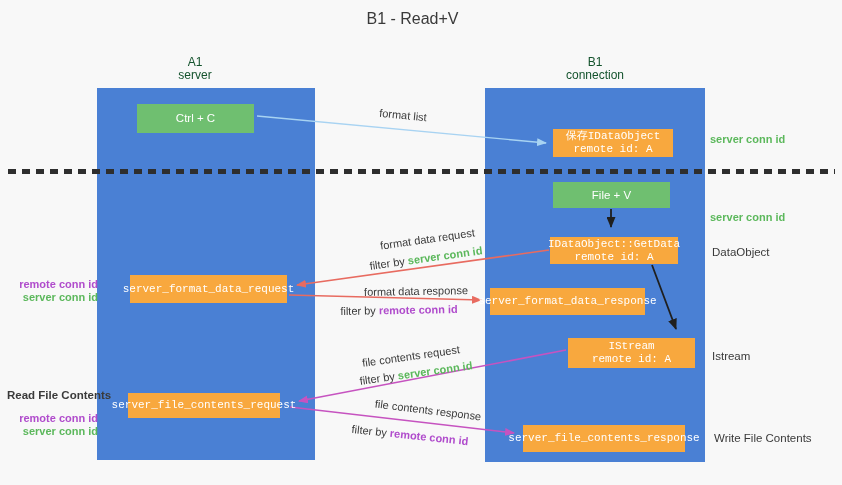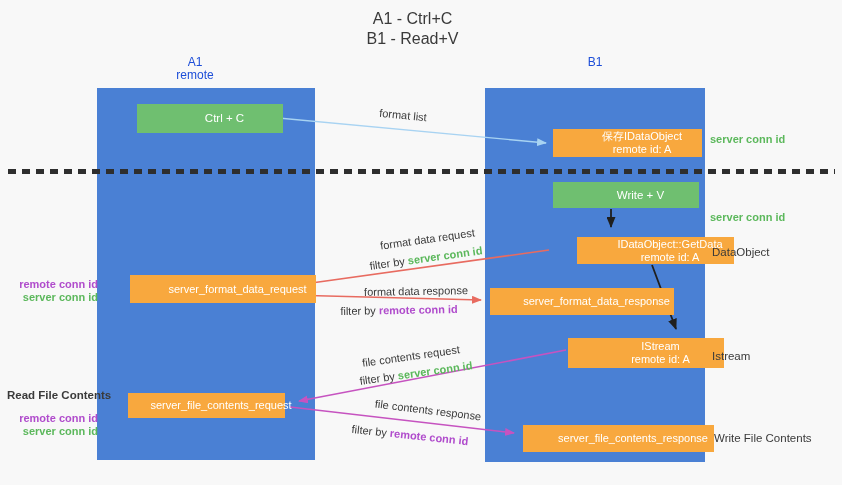--- a/index.html
+++ b/index.html
@@ -45,7 +45,6 @@
 <div class="stage">
 
   <div class="abs title" style="left:300px;top:9px;width:225px;">
-    <div>A1 - Ctrl+C</div>
     <div>B1 - Read+V</div>
   </div>
 

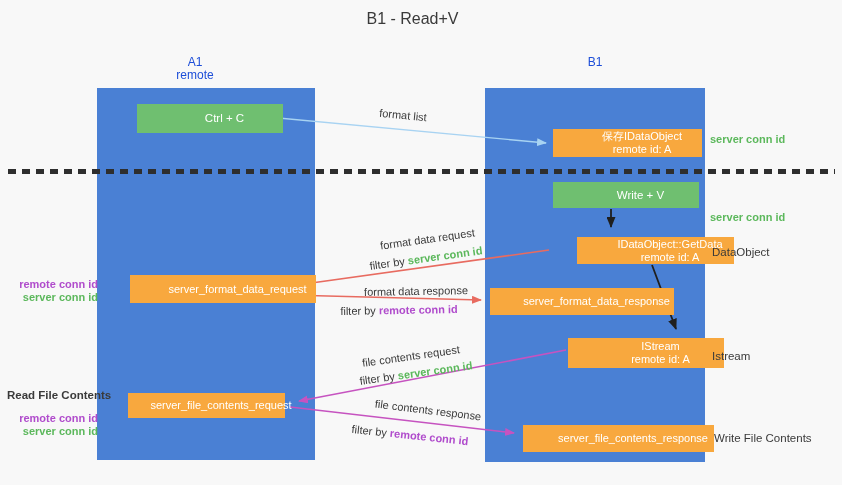--- a/index.html
+++ b/index.html
@@ -17,7 +17,7 @@
   .abs{position:absolute;}
   .title{text-align:center;font-size:16px;line-height:20px;color:#3a3a3a;}
   .lane{background:var(--lane);}
-  .lane-header{text-align:center;font-size:12px;line-height:13px;color:#1d4ed8;}
+  .lane-header{text-align:center;font-size:12px;line-height:13px;color:#14532d;}
   .node{
     display:flex;flex-direction:column;align-items:center;justify-content:center;
     color:#fff;font-size:11px;line-height:13px;text-align:center;white-space:nowrap;padding-left:29px;

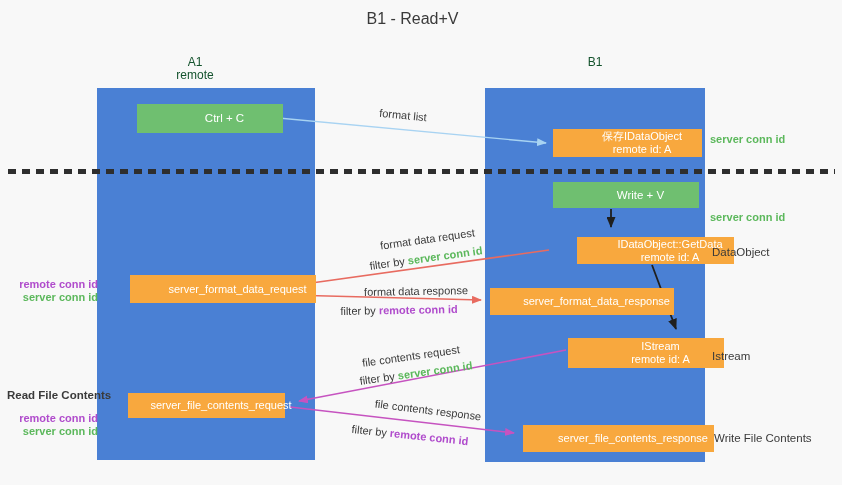--- a/index.html
+++ b/index.html
@@ -50,7 +50,7 @@
 
   <div class="abs lane-header" style="left:97px;top:56px;width:196px;">
     <div>A1</div>
-    <div>remote</div>
+    <div>server</div>
   </div>
   <div class="abs lane-header" style="left:485px;top:56px;width:220px;">
     <div>B1</div>

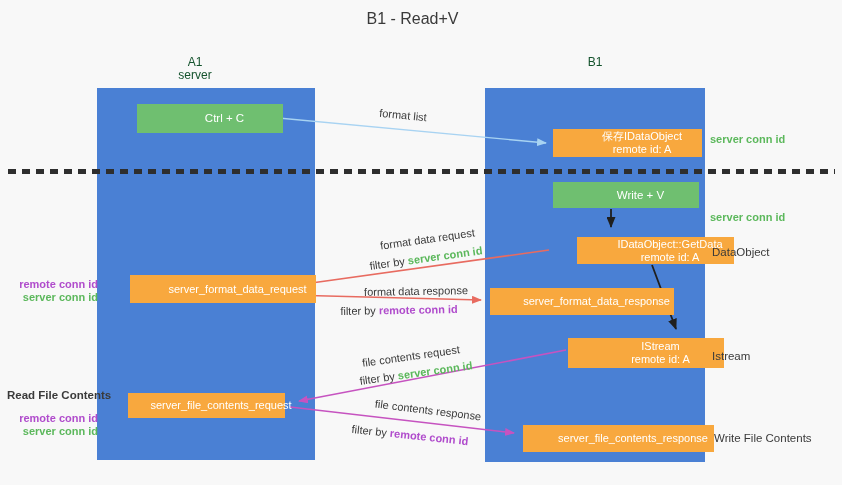--- a/index.html
+++ b/index.html
@@ -54,6 +54,7 @@
   </div>
   <div class="abs lane-header" style="left:485px;top:56px;width:220px;">
     <div>B1</div>
+    <div>connection</div>
   </div>
 
   <div class="abs lane" style="left:97px;top:88px;width:218px;height:372px;"></div>

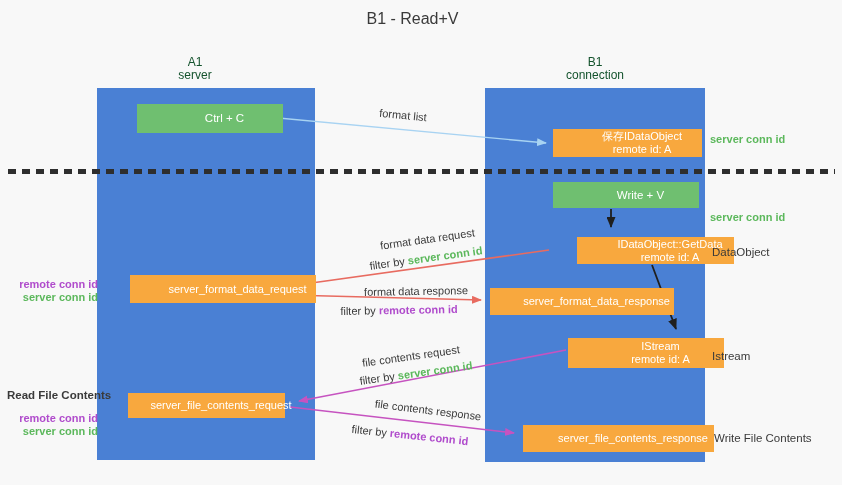--- a/index.html
+++ b/index.html
@@ -20,7 +20,7 @@
   .lane-header{text-align:center;font-size:12px;line-height:13px;color:#14532d;}
   .node{
     display:flex;flex-direction:column;align-items:center;justify-content:center;
-    color:#fff;font-size:11px;line-height:13px;text-align:center;white-space:nowrap;padding-left:29px;
+    color:#fff;font-size:11px;line-height:13px;text-align:center;white-space:nowrap;
   }
   .green{background:var(--green-box);font-size:11.5px;}
   .orange{background:var(--orange-box);}

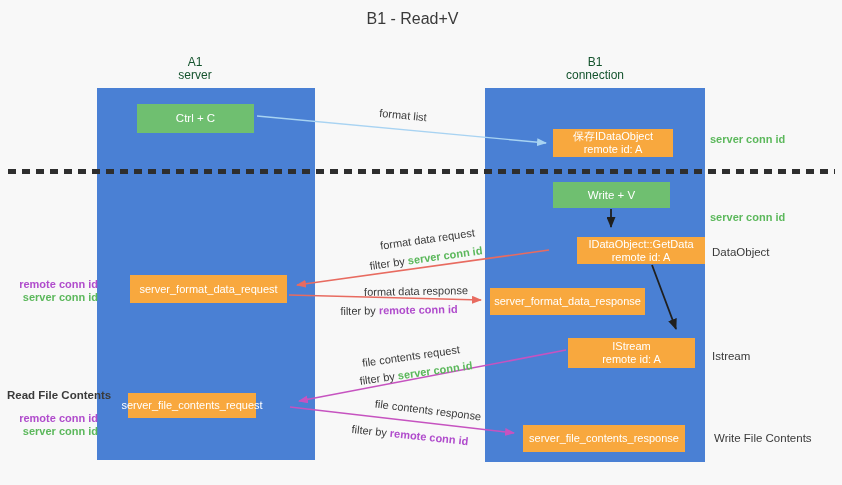--- a/index.html
+++ b/index.html
@@ -23,7 +23,7 @@
     color:#fff;font-size:11px;line-height:13px;text-align:center;white-space:nowrap;
   }
   .green{background:var(--green-box);font-size:11.5px;}
-  .orange{background:var(--orange-box);}
+  .orange{background:var(--orange-box);font-family:Liberation Mono, monospace;}
   .dotted{
     height:5px;
     background:repeating-linear-gradient(90deg,#2e2e2e 0 8px,transparent 8px 14px);

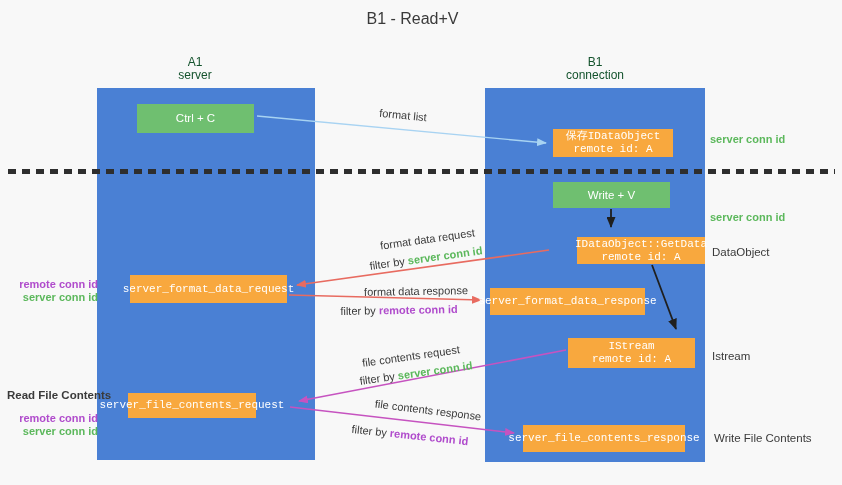--- a/index.html
+++ b/index.html
@@ -96,7 +96,7 @@
   </div>
 
   <div class="abs node green" style="left:553px;top:182px;width:117px;height:26px;">
-    <div>Write + V</div>
+    <div>File + V</div>
   </div>
 
   <div class="abs node orange" style="left:577px;top:237px;width:128px;height:27px;">

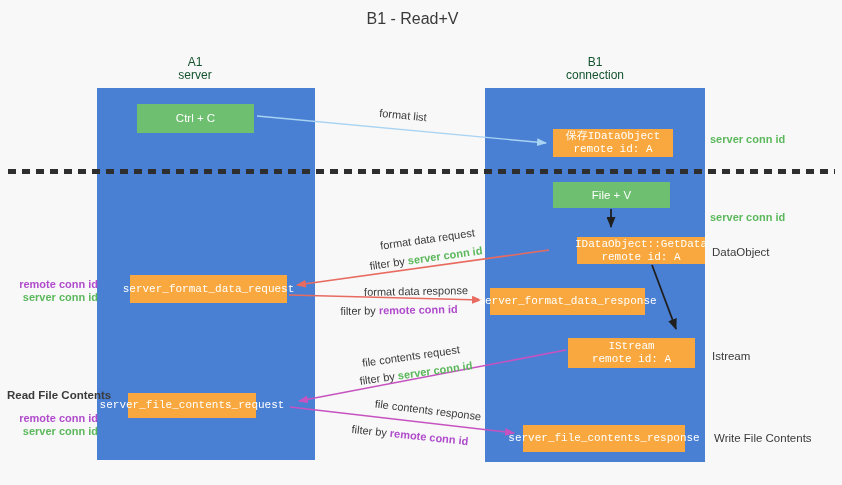--- a/index.html
+++ b/index.html
@@ -99,7 +99,7 @@
     <div>File + V</div>
   </div>
 
-  <div class="abs node orange" style="left:577px;top:237px;width:128px;height:27px;">
+  <div class="abs node orange" style="left:550px;top:237px;width:128px;height:27px;">
     <div>IDataObject::GetData</div>
     <div>remote id: A</div>
   </div>

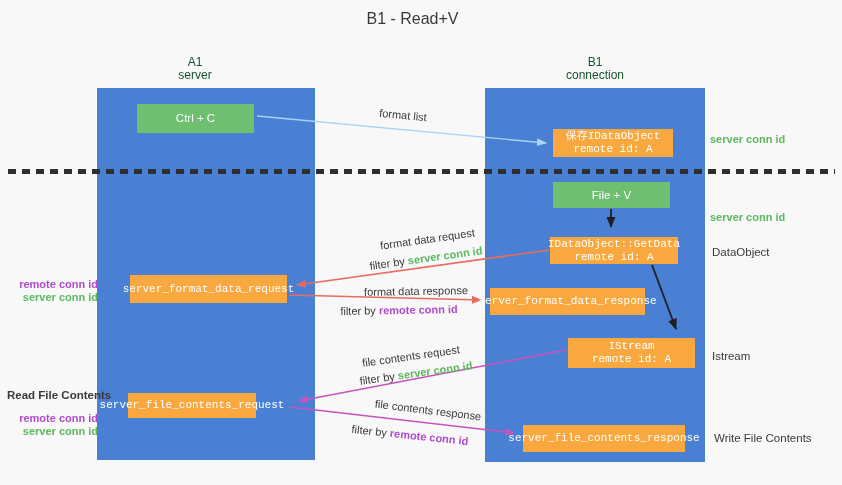--- a/index.html
+++ b/index.html
@@ -117,7 +117,7 @@
     <div>remote id: A</div>
   </div>
 
-  <div class="abs node orange" style="left:128px;top:393px;width:128px;height:25px;">
+  <div class="abs node orange" style="left:128px;top:393px;width:152px;height:25px;">
     <div>server_file_contents_request</div>
   </div>
 

